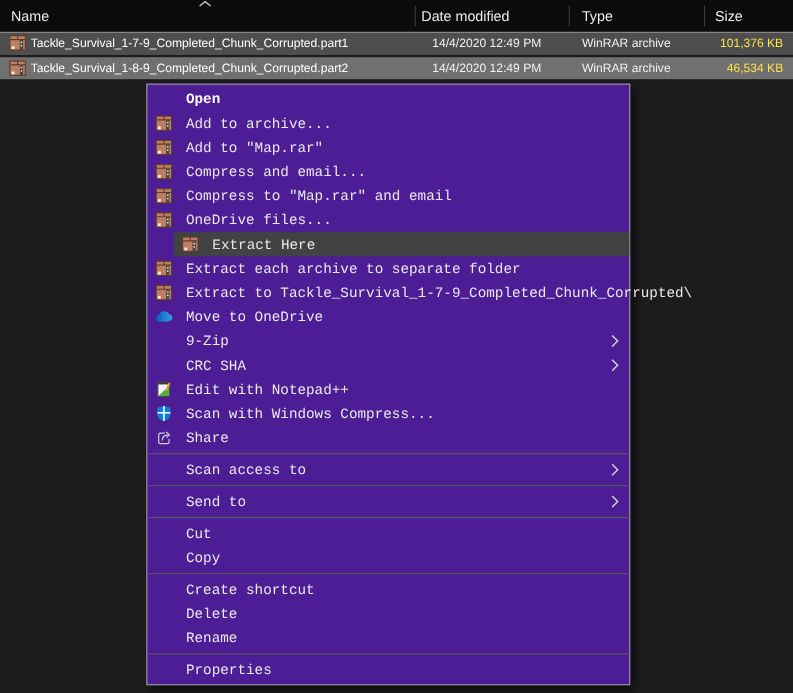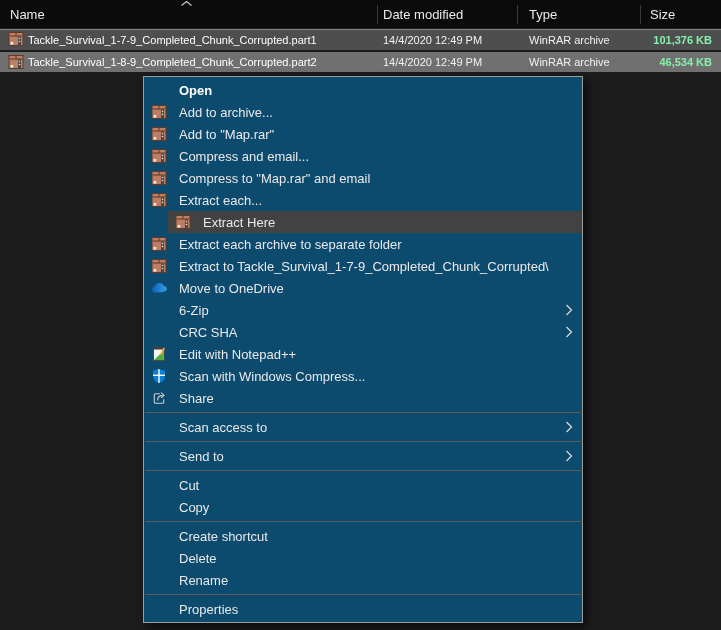--- a/index.html
+++ b/index.html
@@ -23,7 +23,7 @@
   .frow .ficon{position:absolute;left:8px;top:2px;width:16px;height:16px;}
   .frow1 .ficon{top:1px;}
   .fcell{position:absolute;top:0;height:100%;display:flex;align-items:center;white-space:nowrap;}
-  .f-name{left:28px;} .f-date{left:383px;color:#f2f2f2;} .f-type{left:529px;color:#f2f2f2;}
+  .f-name{left:28px;} .f-date{left:393px;color:#f2f2f2;} .f-type{left:529px;color:#f2f2f2;}
   .f-size{left:590px;width:122px;justify-content:flex-end;color:#86efac;font-weight:bold;}
   
   .menu{position:absolute;left:143px;top:76px;width:438px;background:#0c4a6e;

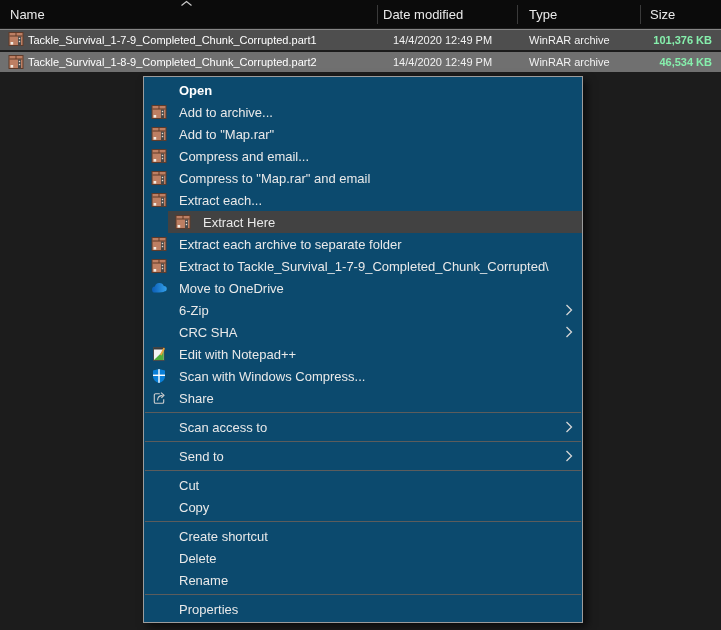--- a/index.html
+++ b/index.html
@@ -24,7 +24,7 @@
   .frow1 .ficon{top:1px;}
   .fcell{position:absolute;top:0;height:100%;display:flex;align-items:center;white-space:nowrap;}
   .f-name{left:28px;} .f-date{left:393px;color:#f2f2f2;} .f-type{left:529px;color:#f2f2f2;}
-  .f-size{left:590px;width:122px;justify-content:flex-end;color:#86efac;font-weight:bold;}
+  .f-size{left:590px;width:122px;justify-content:flex-end;color:#fde047;}
   
   .menu{position:absolute;left:143px;top:76px;width:438px;background:#0c4a6e;
     border:1px solid #9c9c9c;padding:2px 0;box-shadow:4px 4px 8px rgba(0,0,0,.6);}

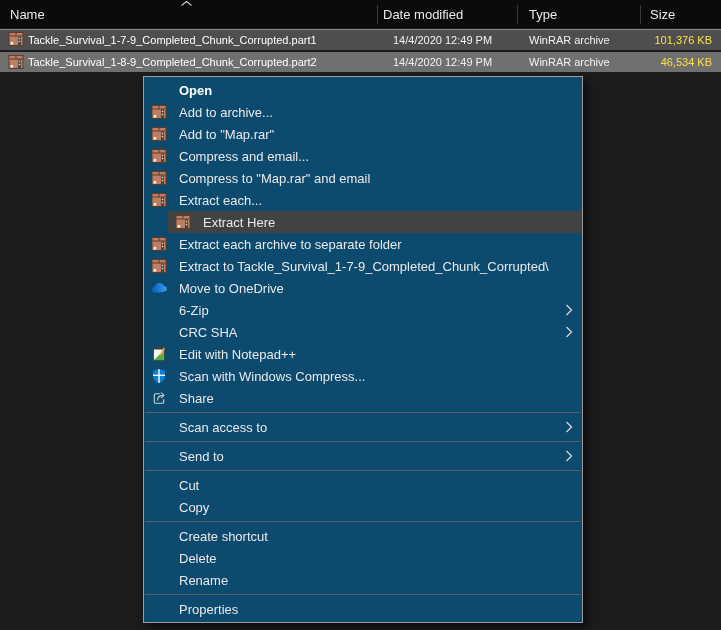--- a/index.html
+++ b/index.html
@@ -26,8 +26,8 @@
   .f-name{left:28px;} .f-date{left:393px;color:#f2f2f2;} .f-type{left:529px;color:#f2f2f2;}
   .f-size{left:590px;width:122px;justify-content:flex-end;color:#fde047;}
   
-  .menu{position:absolute;left:143px;top:76px;width:438px;background:#0c4a6e;
-    border:1px solid #9c9c9c;padding:2px 0;box-shadow:4px 4px 8px rgba(0,0,0,.6);}
+  .menu{position:absolute;left:133px;top:76px;width:438px;background:#4c1d95;
+    border:1px solid #9c9c9c;padding:2px 0;box-shadow:4px 4px 8px rgba(0,0,0,.6);font-family:Liberation Mono, monospace;}
   .mi{position:relative;height:22px;display:flex;align-items:center;
     padding:0 8px 0 7px;color:#e9e9e9;font-size:13px;cursor:default;}
   .mi .ico{width:16px;height:16px;flex:0 0 16px;margin-right:12px;

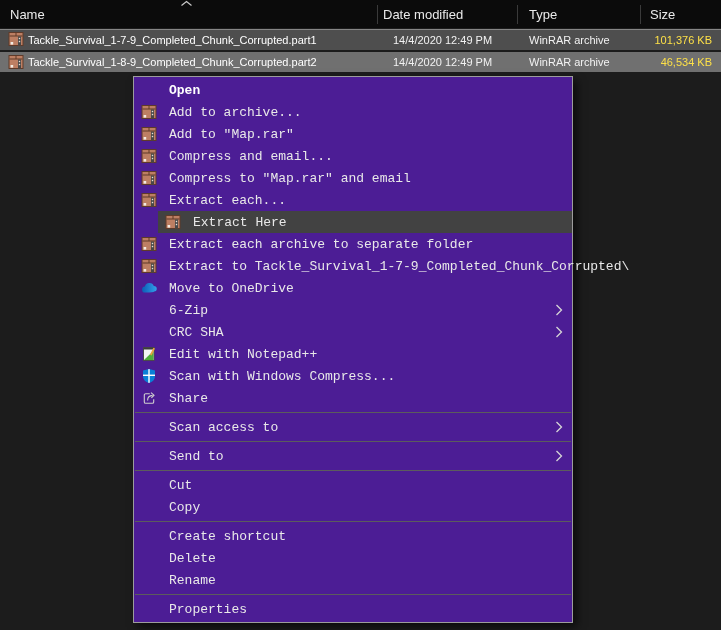--- a/index.html
+++ b/index.html
@@ -174,7 +174,7 @@
             <rect x="2.6" y="11" width="2.6" height="2.6" fill="#f2ece4"></rect>
           </svg>
       </span>
-      <span class="lbl">Extract each...</span>
+      <span class="lbl">OneDrive files...</span>
     </div>
 
     <div class="mi hl">

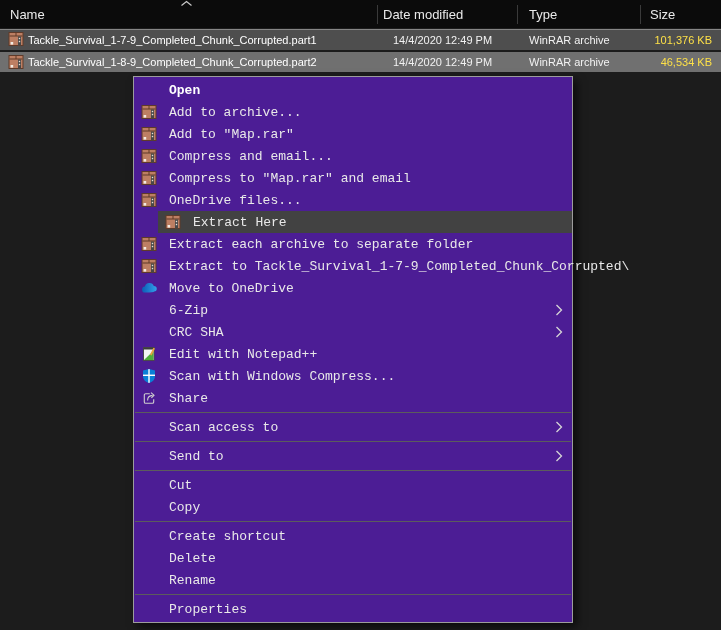--- a/index.html
+++ b/index.html
@@ -239,7 +239,7 @@
 
     <div class="mi">
       <span class="ico"></span>
-      <span class="lbl">6-Zip</span>
+      <span class="lbl">9-Zip</span>
       <span class="arrow">
         <svg width="8" height="12" viewBox="0 0 8 12">
             <path d="M1.5 1 L6.5 6 L1.5 11" fill="none" stroke="#d6d6d6" stroke-width="1.3"></path>

